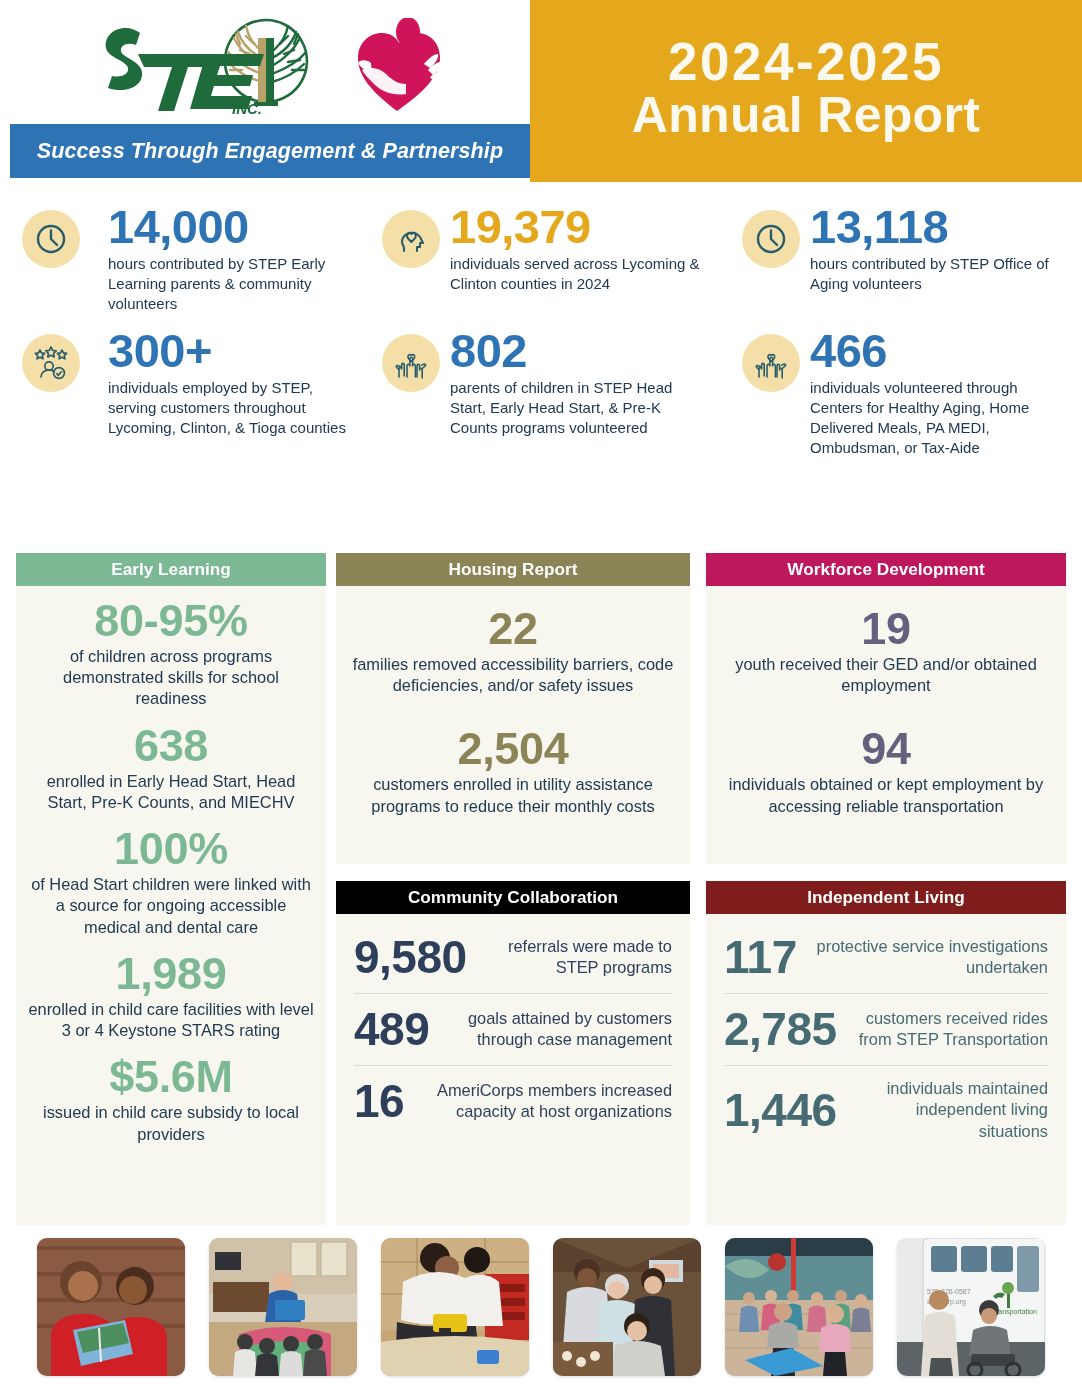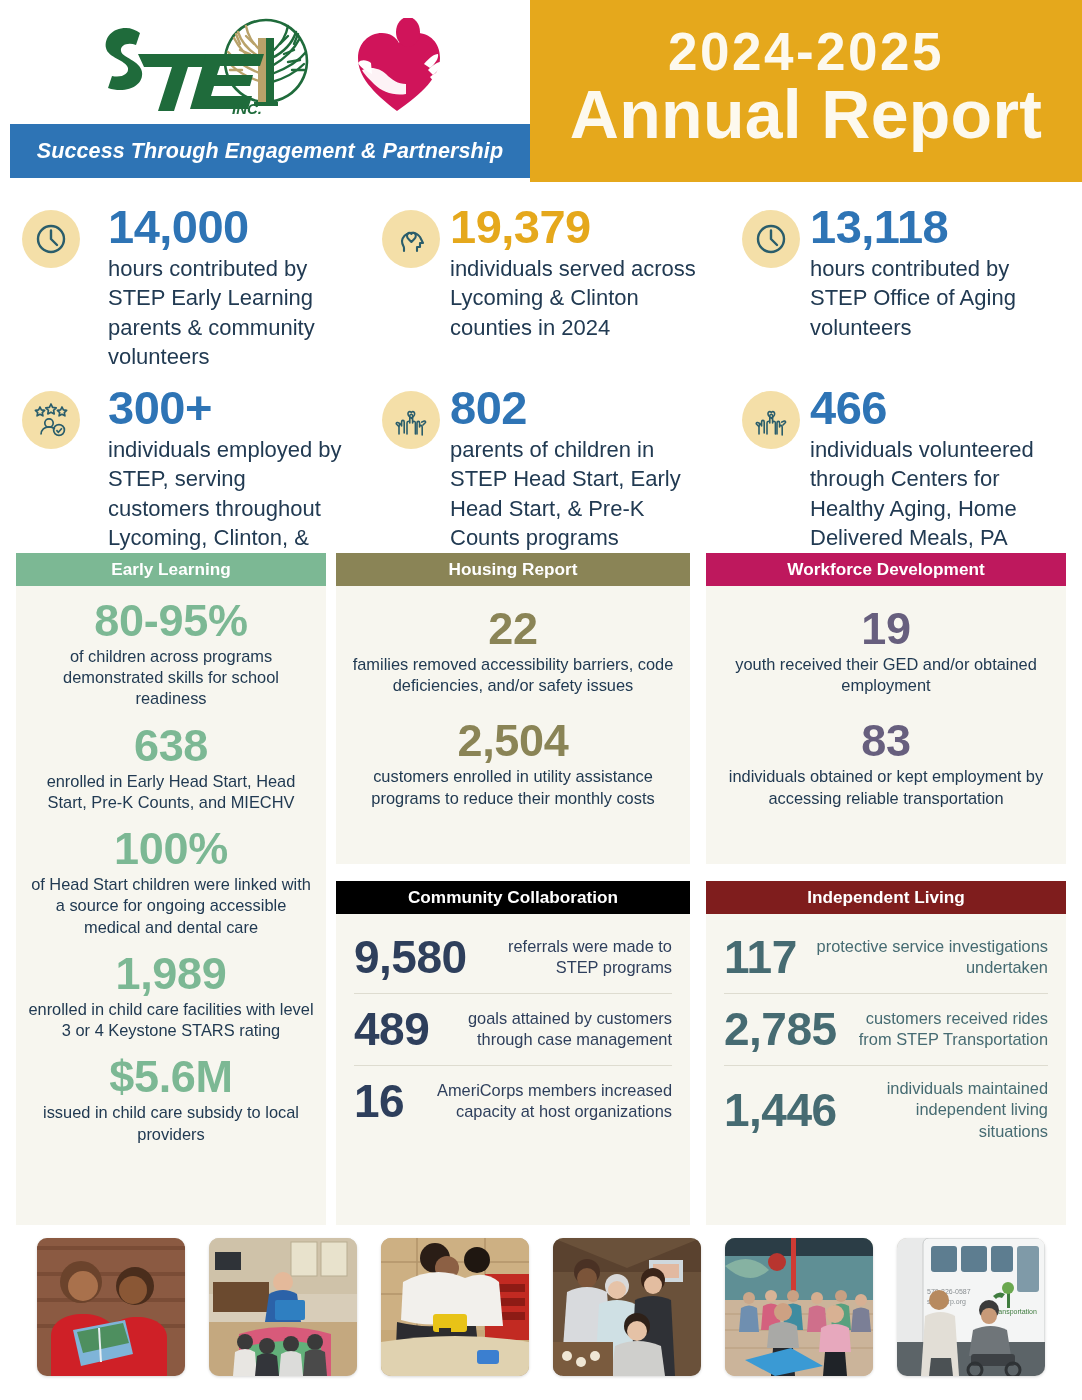--- a/index.html
+++ b/index.html
@@ -34,7 +34,7 @@
   .hr-year {
     color:#fdf9ee; font-size: 53px; font-weight: 800; letter-spacing: 2.5px; line-height: 1.02;
   }
-  .hr-title { color:#fdf9ee; font-size: 68px; font-weight: 700; line-height: 1.05; letter-spacing:.3px; }
+  .hr-title { color:#fdf9ee; font-size: 50px; font-weight: 700; line-height: 1.05; letter-spacing:.3px; }
 
   
   .stats { position: absolute; left: 0; top: 196px; width: 1082px; }

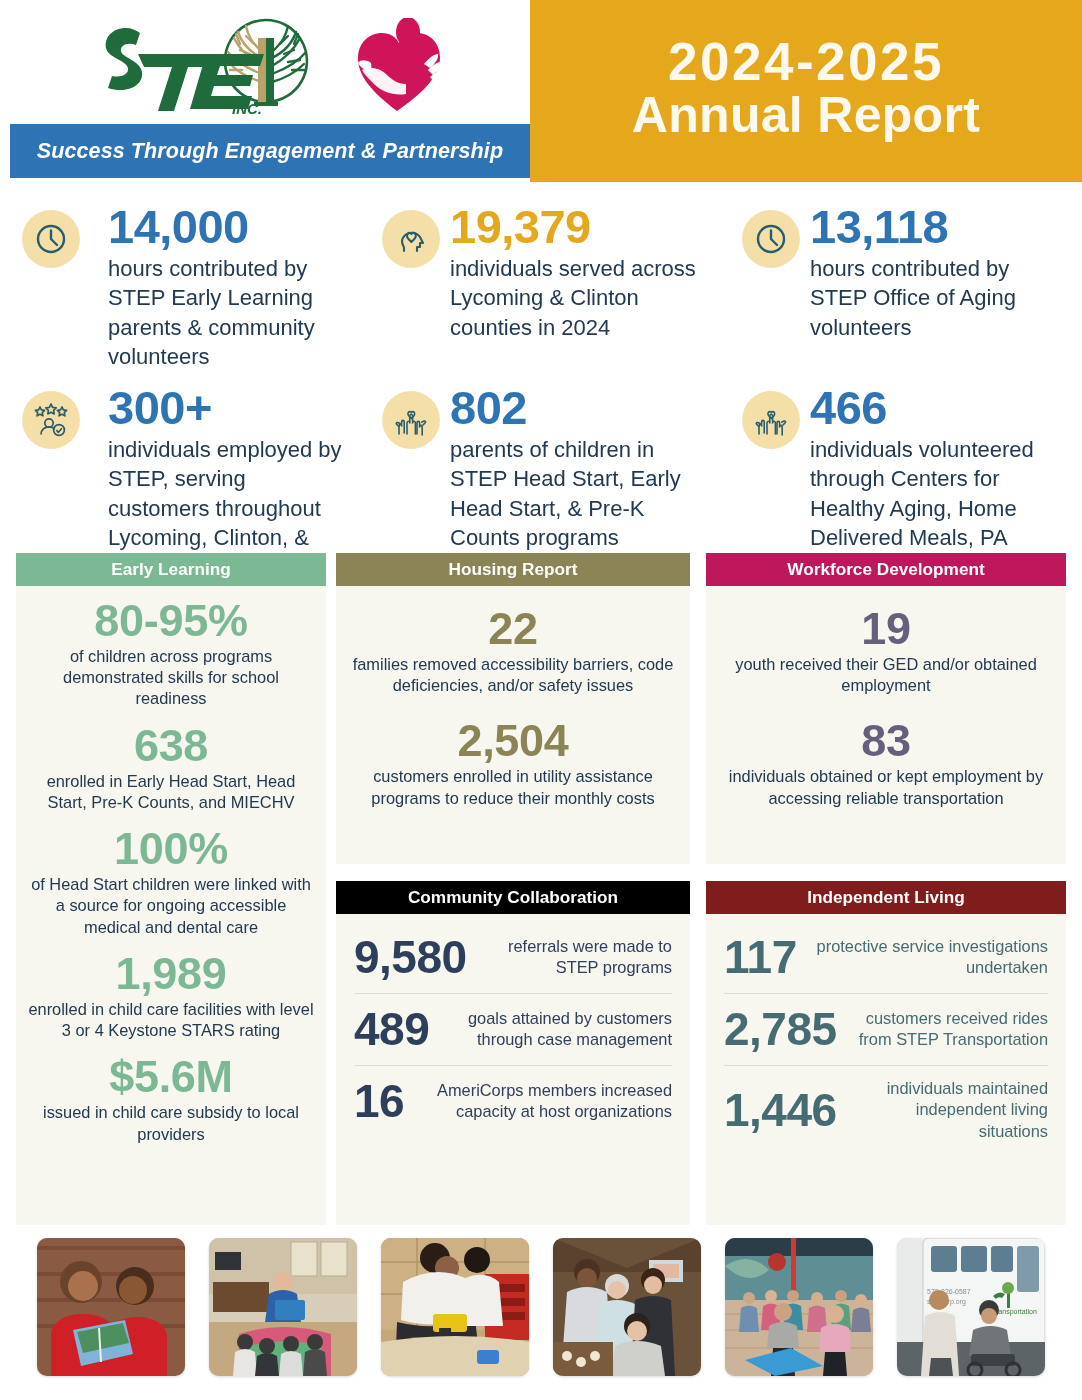--- a/index.html
+++ b/index.html
@@ -52,7 +52,7 @@
   .stat-num { font-size: 47px; font-weight: 800; line-height: .98; letter-spacing: -.5px; }
   .stat-num.blue { color: #2e74b5; }
   .stat-num.gold { color: #e5a81c; }
-  .stat-desc { color:#213a52; font-size: 22px; line-height: 1.33; margin-top: 4px; }
+  .stat-desc { color:#213a52; font-size: 15px; line-height: 1.33; margin-top: 4px; }
 
   
   .panels { position: absolute; left: 0; top: 553px; width: 1082px; height: 672px; }

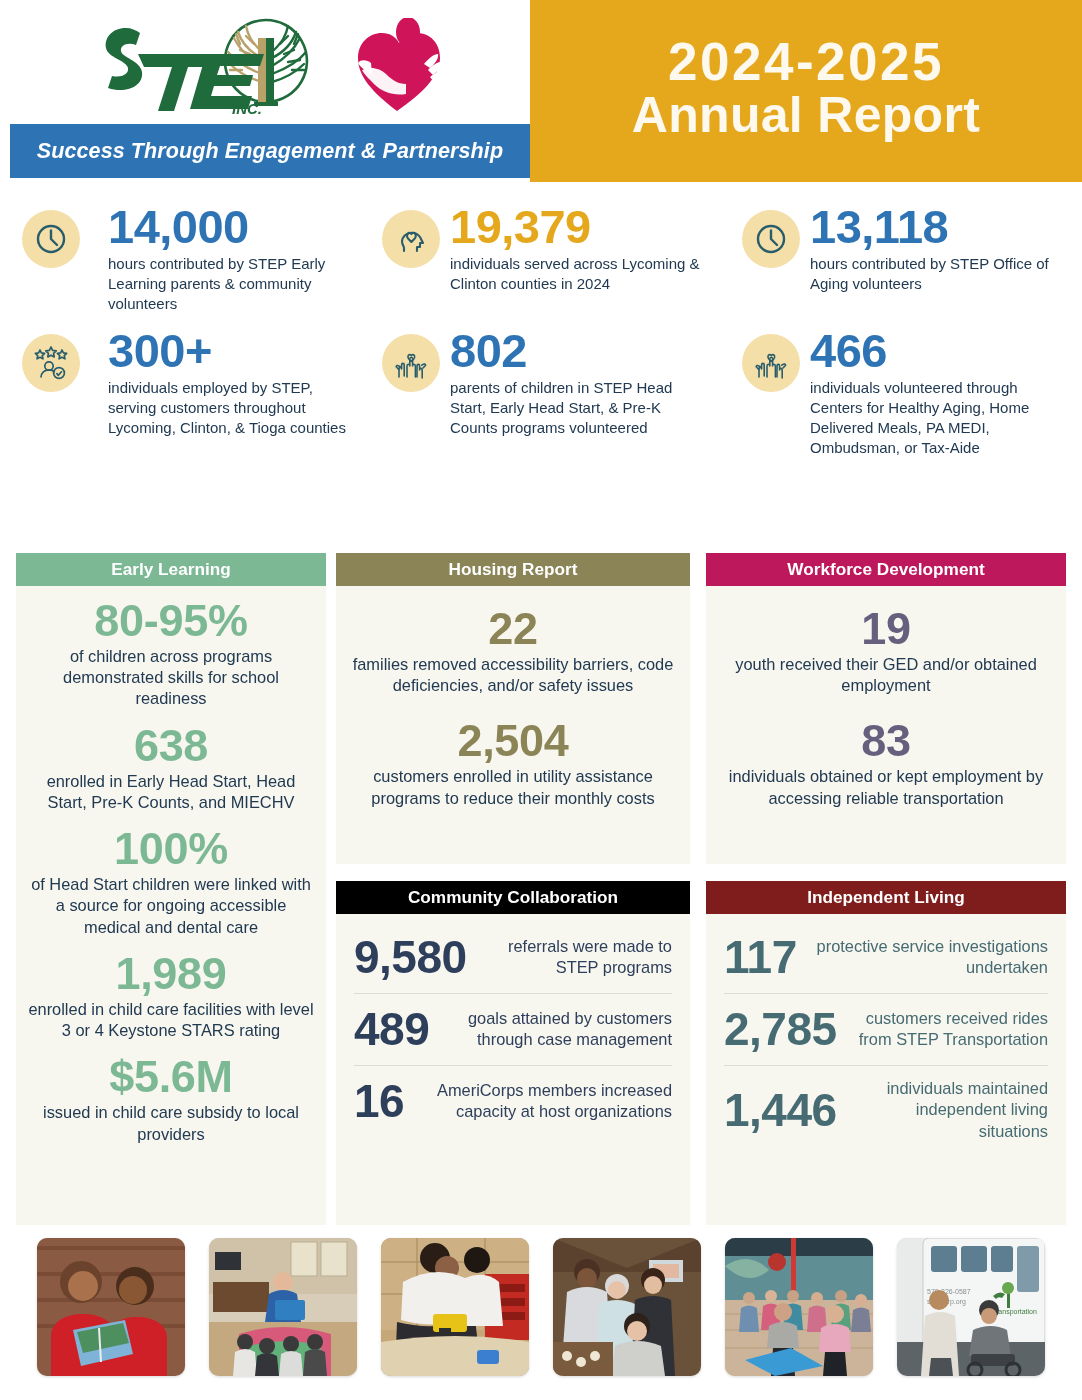--- a/index.html
+++ b/index.html
@@ -90,7 +90,7 @@
   .p-wd .cnum { color:#675f7e; }
   .p-el .cstat { margin-bottom: 11px; }
   .p-el .cstat:last-child { margin-bottom: 0; }
-  .p-ho .cstat, .p-wd .cstat { margin-bottom: 20px; }
+  .p-ho .cstat, .p-wd .cstat { margin-bottom: 28px; }
   .p-ho .cstat:last-child, .p-wd .cstat:last-child { margin-bottom: 0; }
 
   

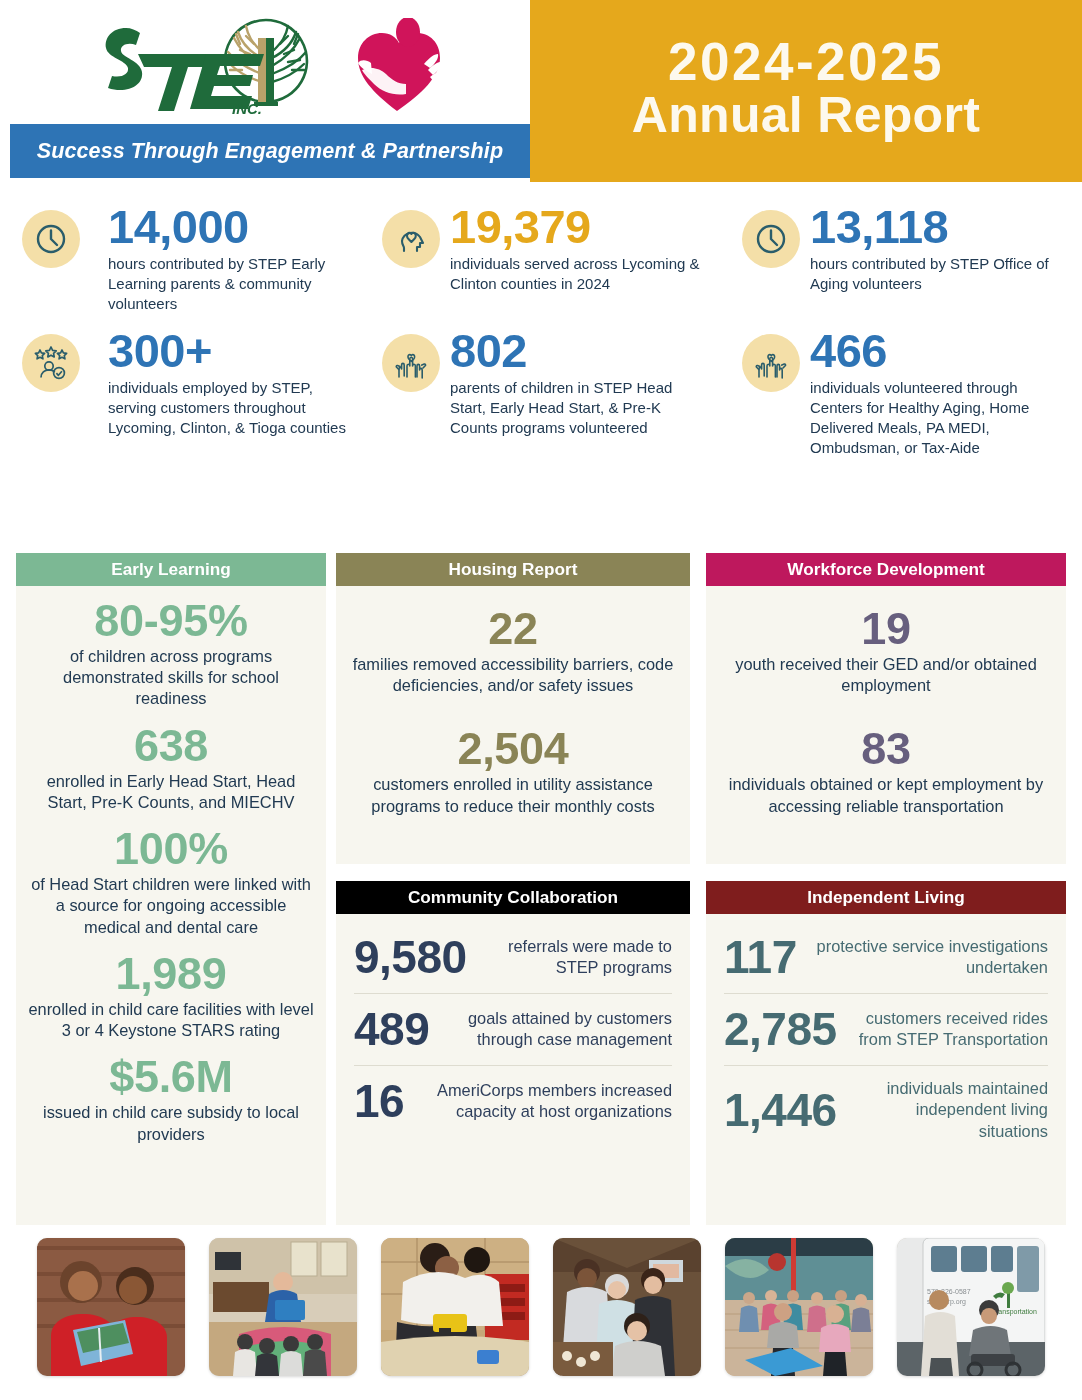--- a/index.html
+++ b/index.html
@@ -351,7 +351,7 @@
           <div class="ctext">youth received their GED and/or obtained employment</div>
         </div>
         <div class="cstat">
-          <div class="cnum">83</div>
+          <div class="cnum">94</div>
           <div class="ctext">individuals obtained or kept employment by accessing reliable transportation</div>
         </div>
       </div>

